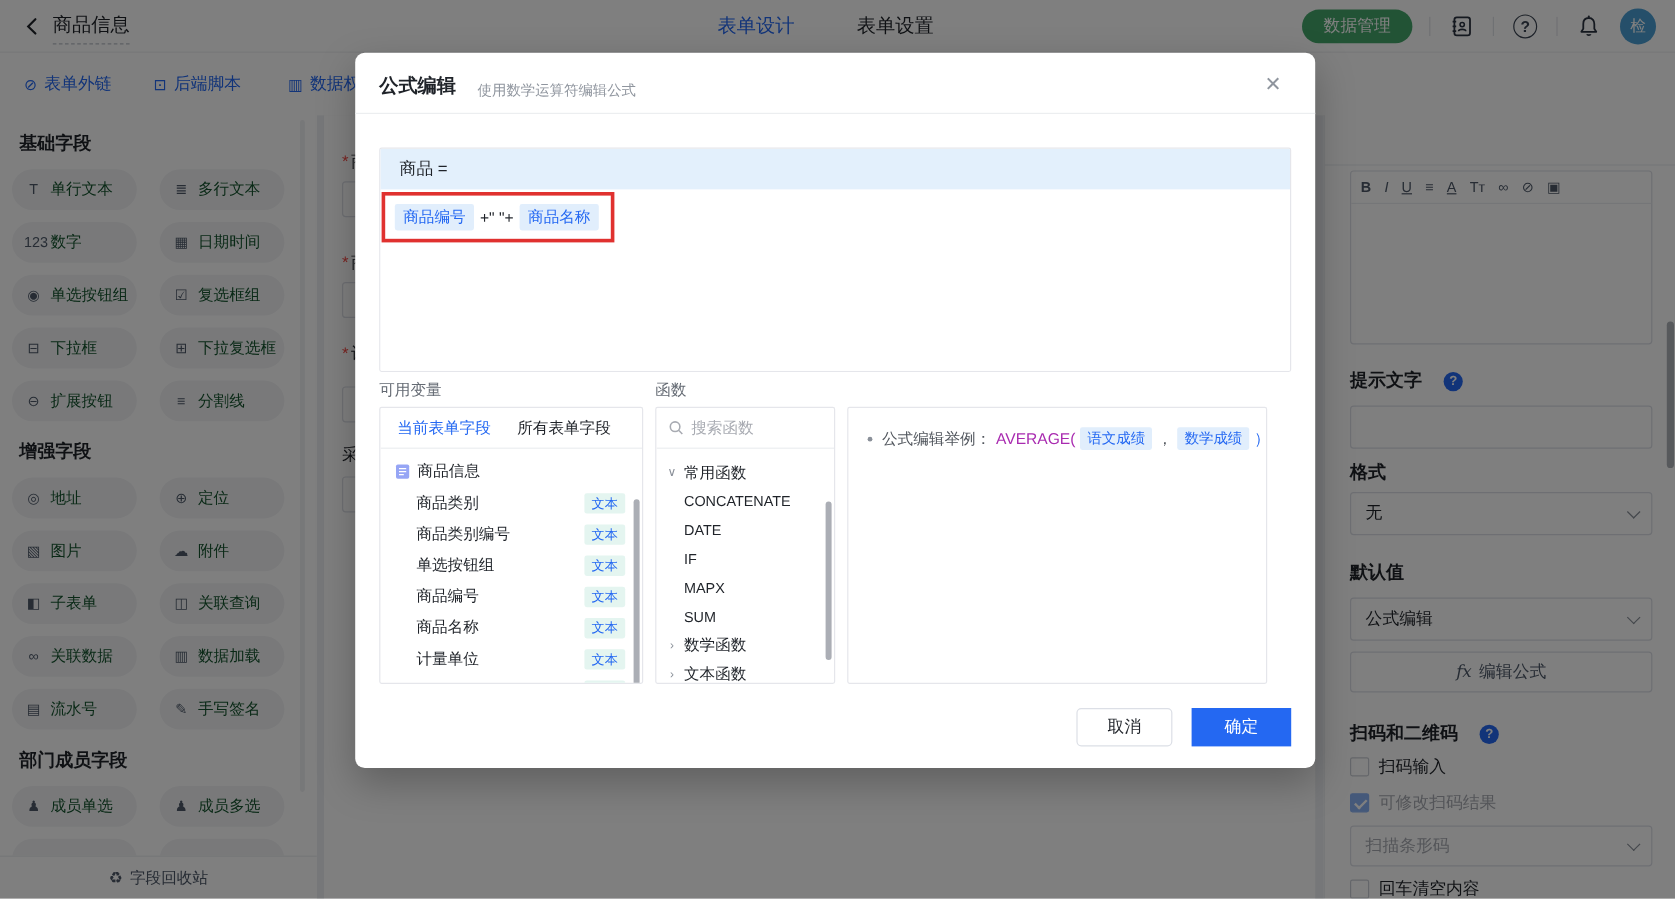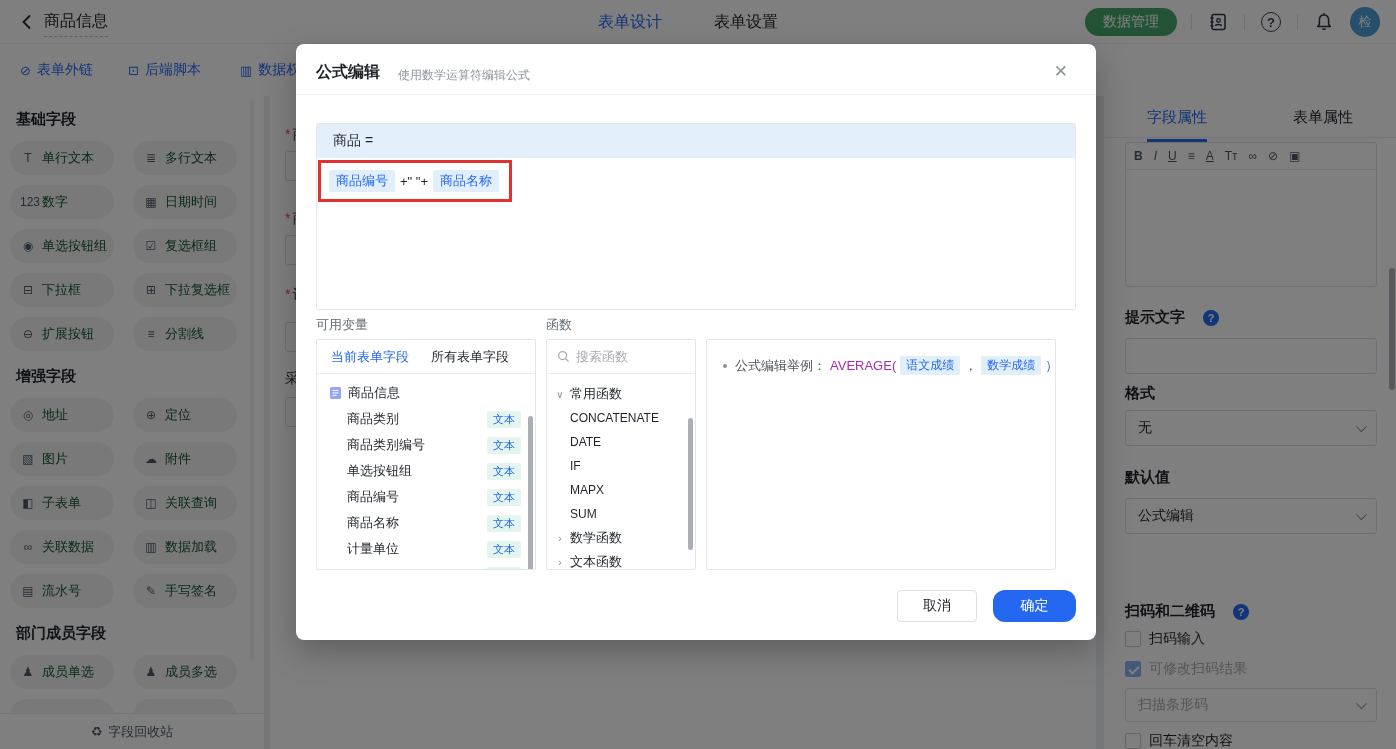--- a/index.html
+++ b/index.html
@@ -315,10 +315,6 @@
   </main>
 
   <aside class="rightpanel">
-    <div class="rp-tabs">
-      <span class="rp-tab active">字段属性</span>
-      <span class="rp-tab">表单属性</span>
-    </div>
     <div class="rp-divider"></div>
     <div class="rt-box">
       <div class="rt-toolbar" id="rt-toolbar">

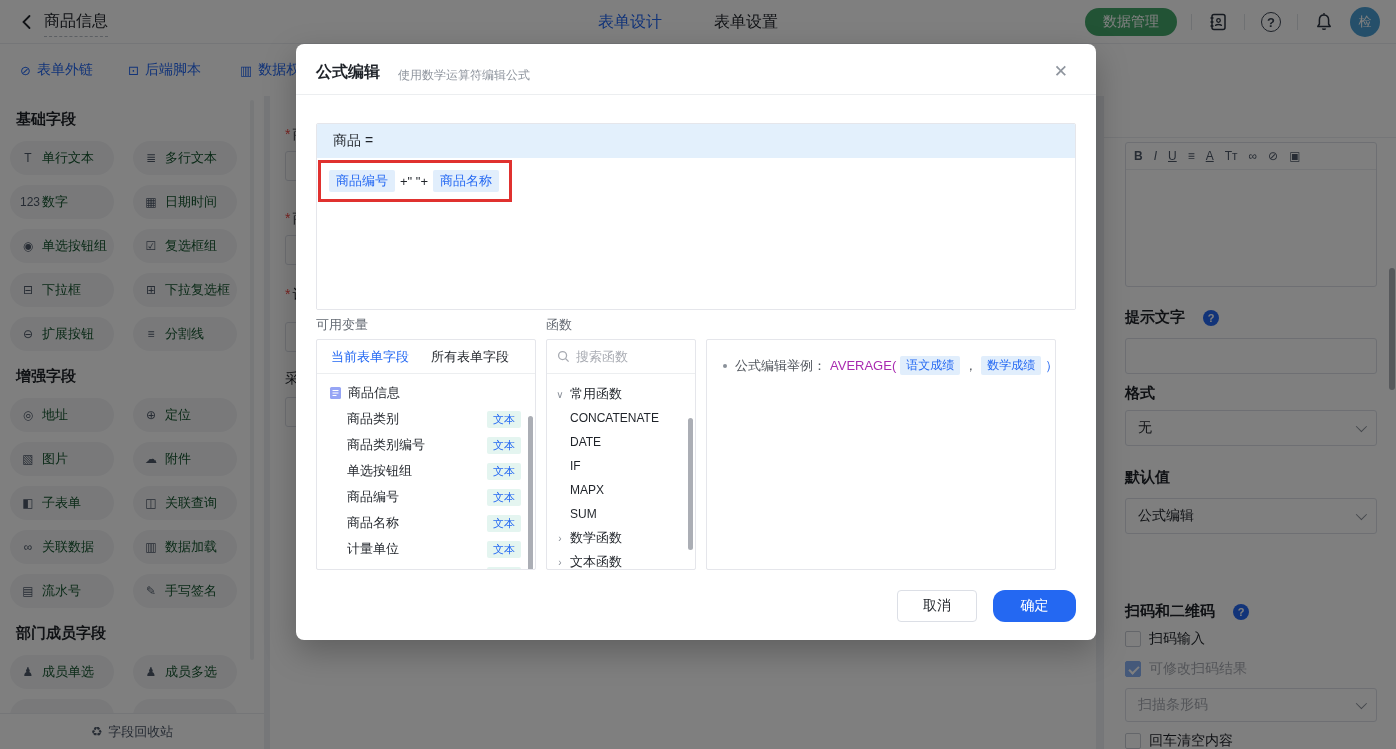--- a/index.html
+++ b/index.html
@@ -348,6 +348,9 @@
       <span>公式编辑</span>
       <i class="caret"></i>
     </div>
+    <button class="fx-btn" style="top:447px">
+      <i>fx</i><span>编辑公式</span>
+    </button>
     <div class="rp-label" style="top:506px">
       <span>扫码和二维码</span>
       <span class="q-badge">?</span>

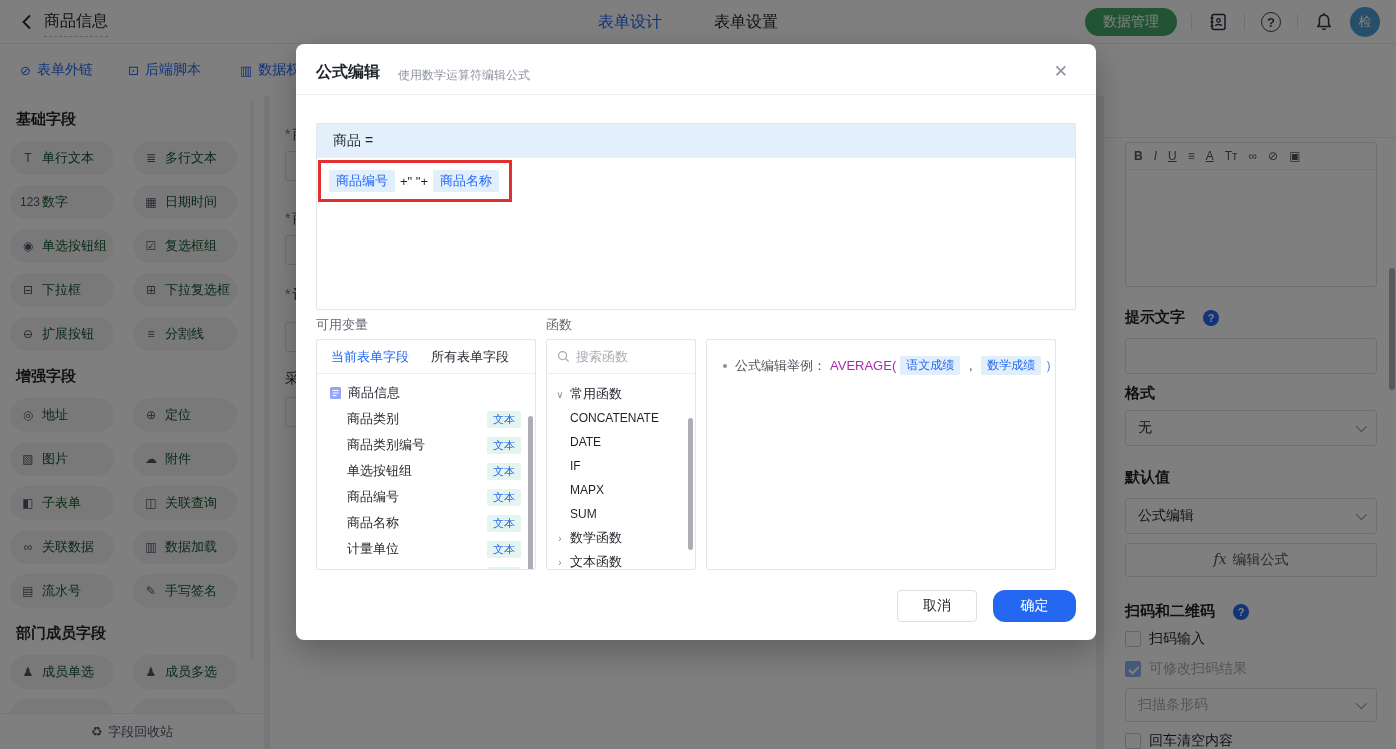--- a/index.html
+++ b/index.html
@@ -112,7 +112,7 @@
 .paren{color:#2468f2}
 .help-chip{background:#e1eefc;color:#2468f2;padding:1px 6px;border-radius:2px;font-size:12px;cursor:pointer}
 .m-cancel{position:absolute;left:601px;top:546px;width:80px;height:32px;border:1px solid #dcdfe6;border-radius:4px;background:#fff;color:#1f2329;font-size:14px;font-family:inherit;cursor:pointer}
-.m-ok{position:absolute;left:697px;top:546px;width:83px;height:32px;border:none;border-radius:12px;background:#2468f2;color:#fff;font-size:14px;font-family:inherit;cursor:pointer}
+.m-ok{position:absolute;left:697px;top:546px;width:83px;height:32px;border:none;border-radius:0;background:#2468f2;color:#fff;font-size:14px;font-family:inherit;cursor:pointer}
 svg{display:block}
 </style>
 </head>

